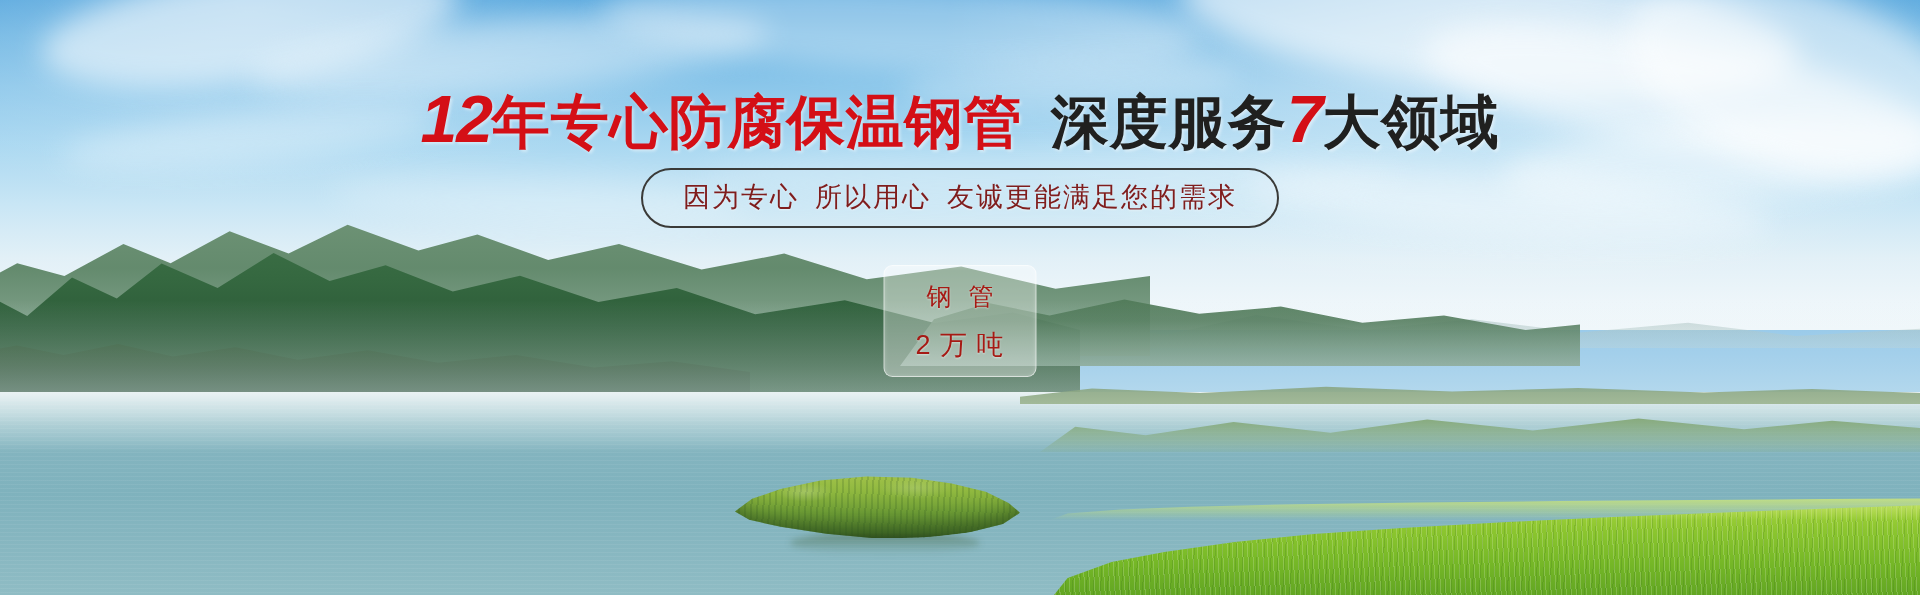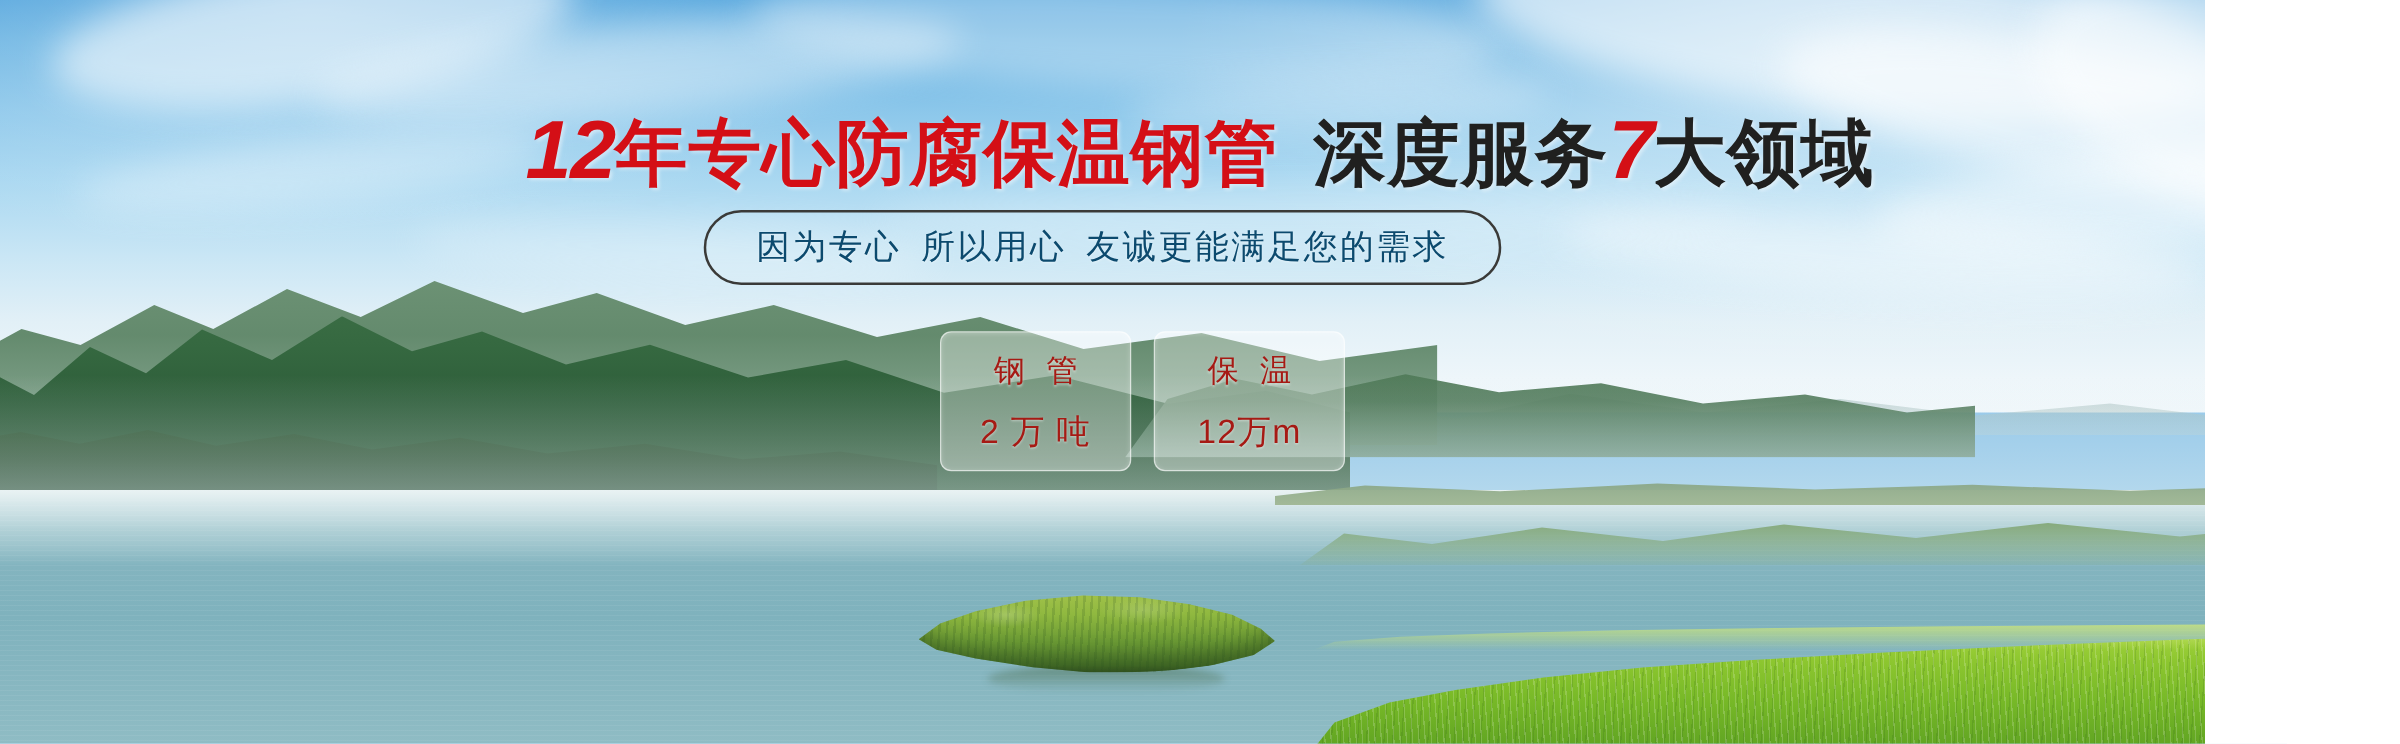--- a/index.html
+++ b/index.html
@@ -9,7 +9,7 @@
   }
   #banner {
     position: relative;
-    width: 1764px;
+    width: 1920px;
     height: 595px;
     overflow: hidden;
     font-family: "Liberation Sans", "DejaVu Sans", sans-serif;

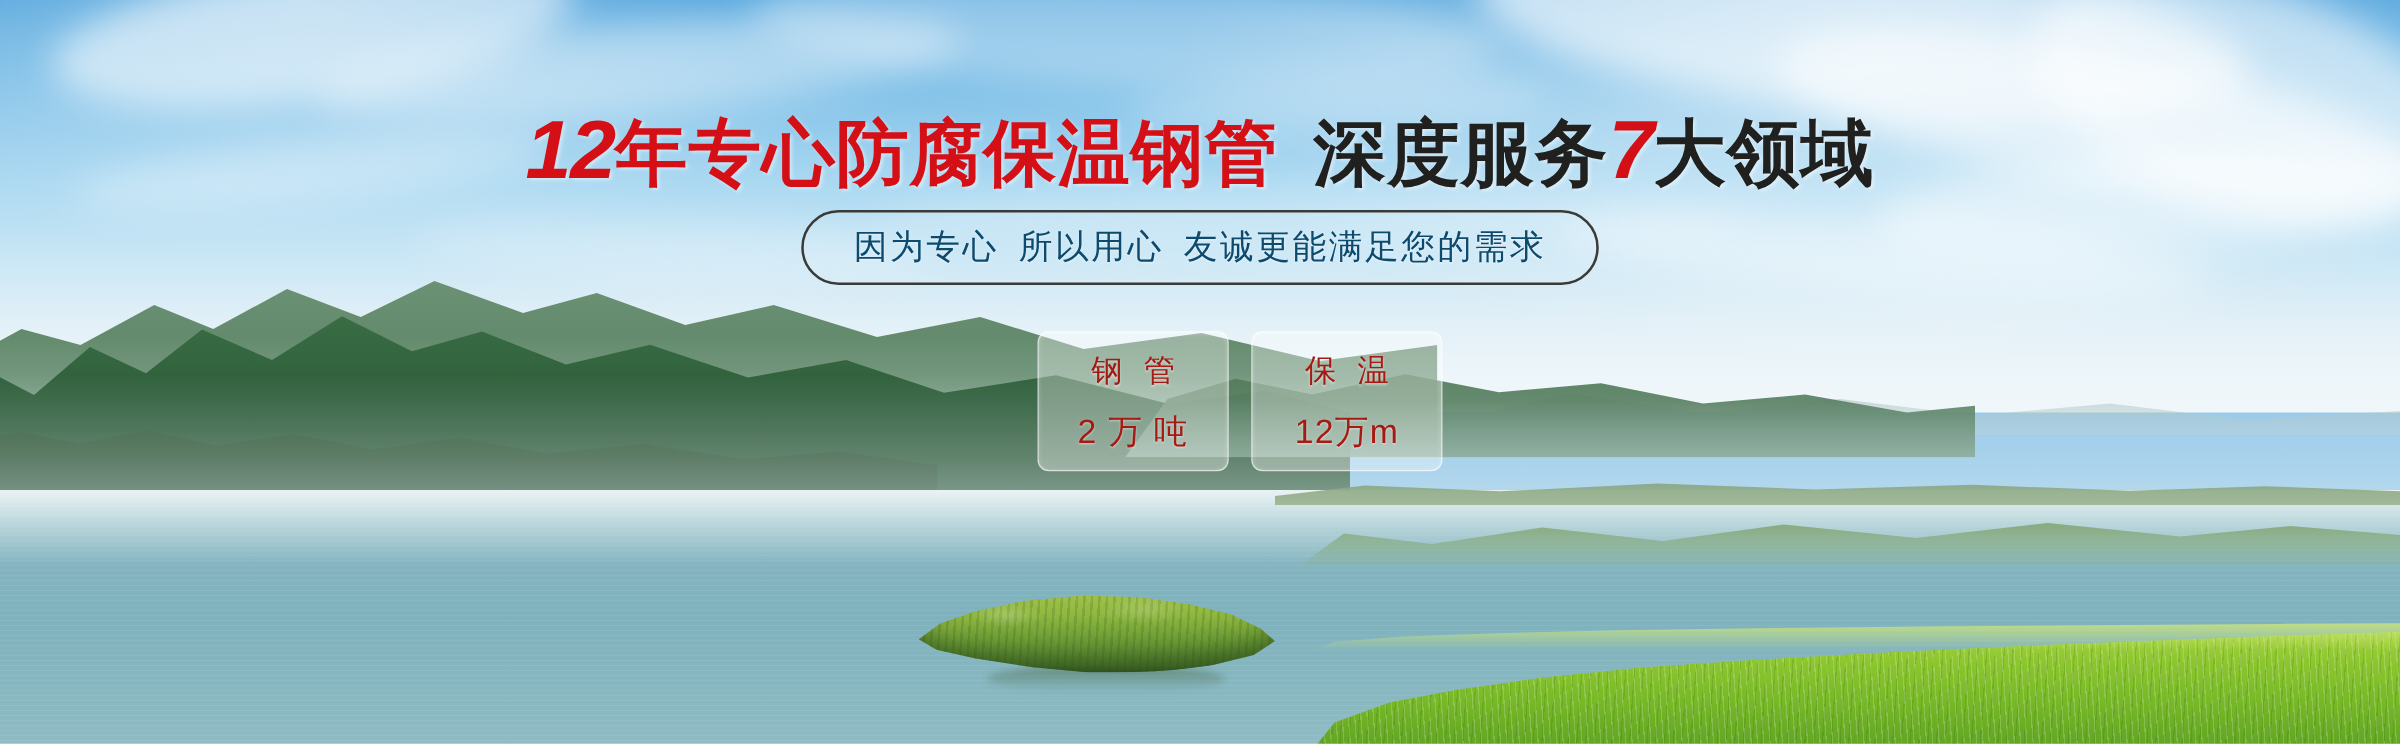--- a/index.html
+++ b/index.html
@@ -253,7 +253,7 @@
     border-radius: 30px;
     font-size: 27px;
     letter-spacing: 2px;
-    color: #0c4a6e;
+    color: #7f1d1d;
     white-space: nowrap;
     background: rgba(255,255,255,0.05);
     text-shadow: 0 1px 2px rgba(255,255,255,.5);

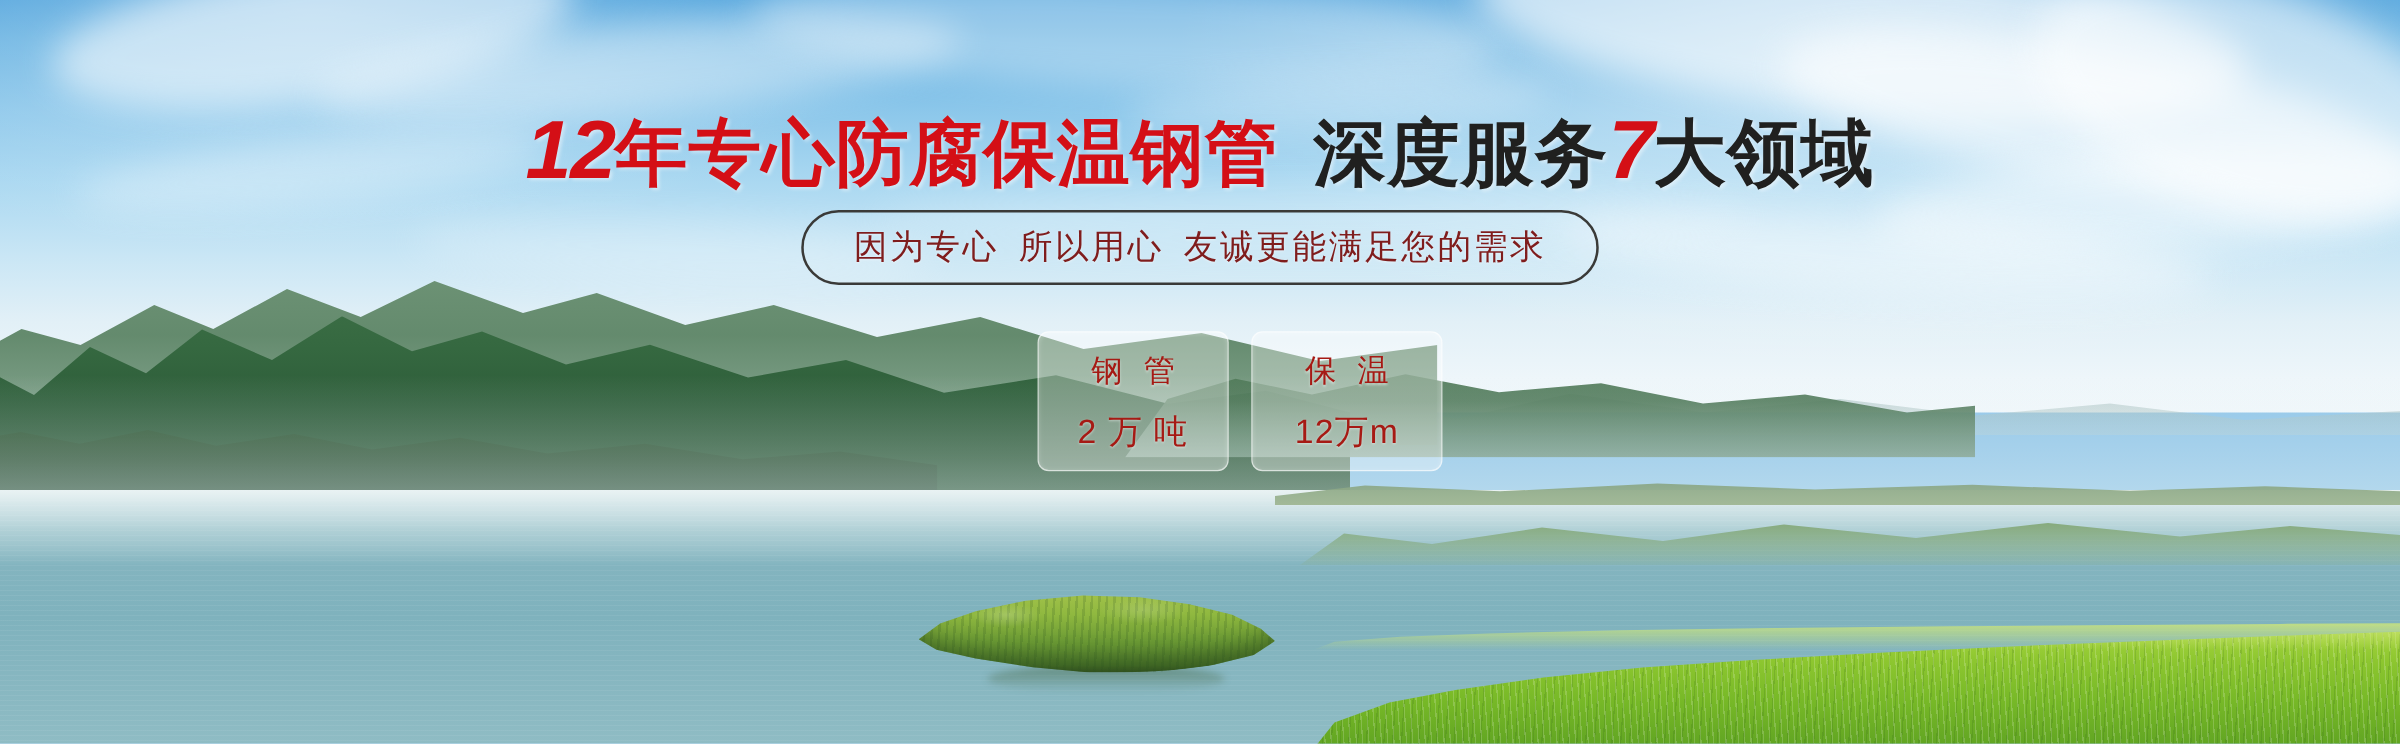--- a/index.html
+++ b/index.html
@@ -268,7 +268,6 @@
     top: 265px;
     display: flex;
     gap: 18px;
-    margin-left: 32px;
   }
   .card {
     width: 151px;

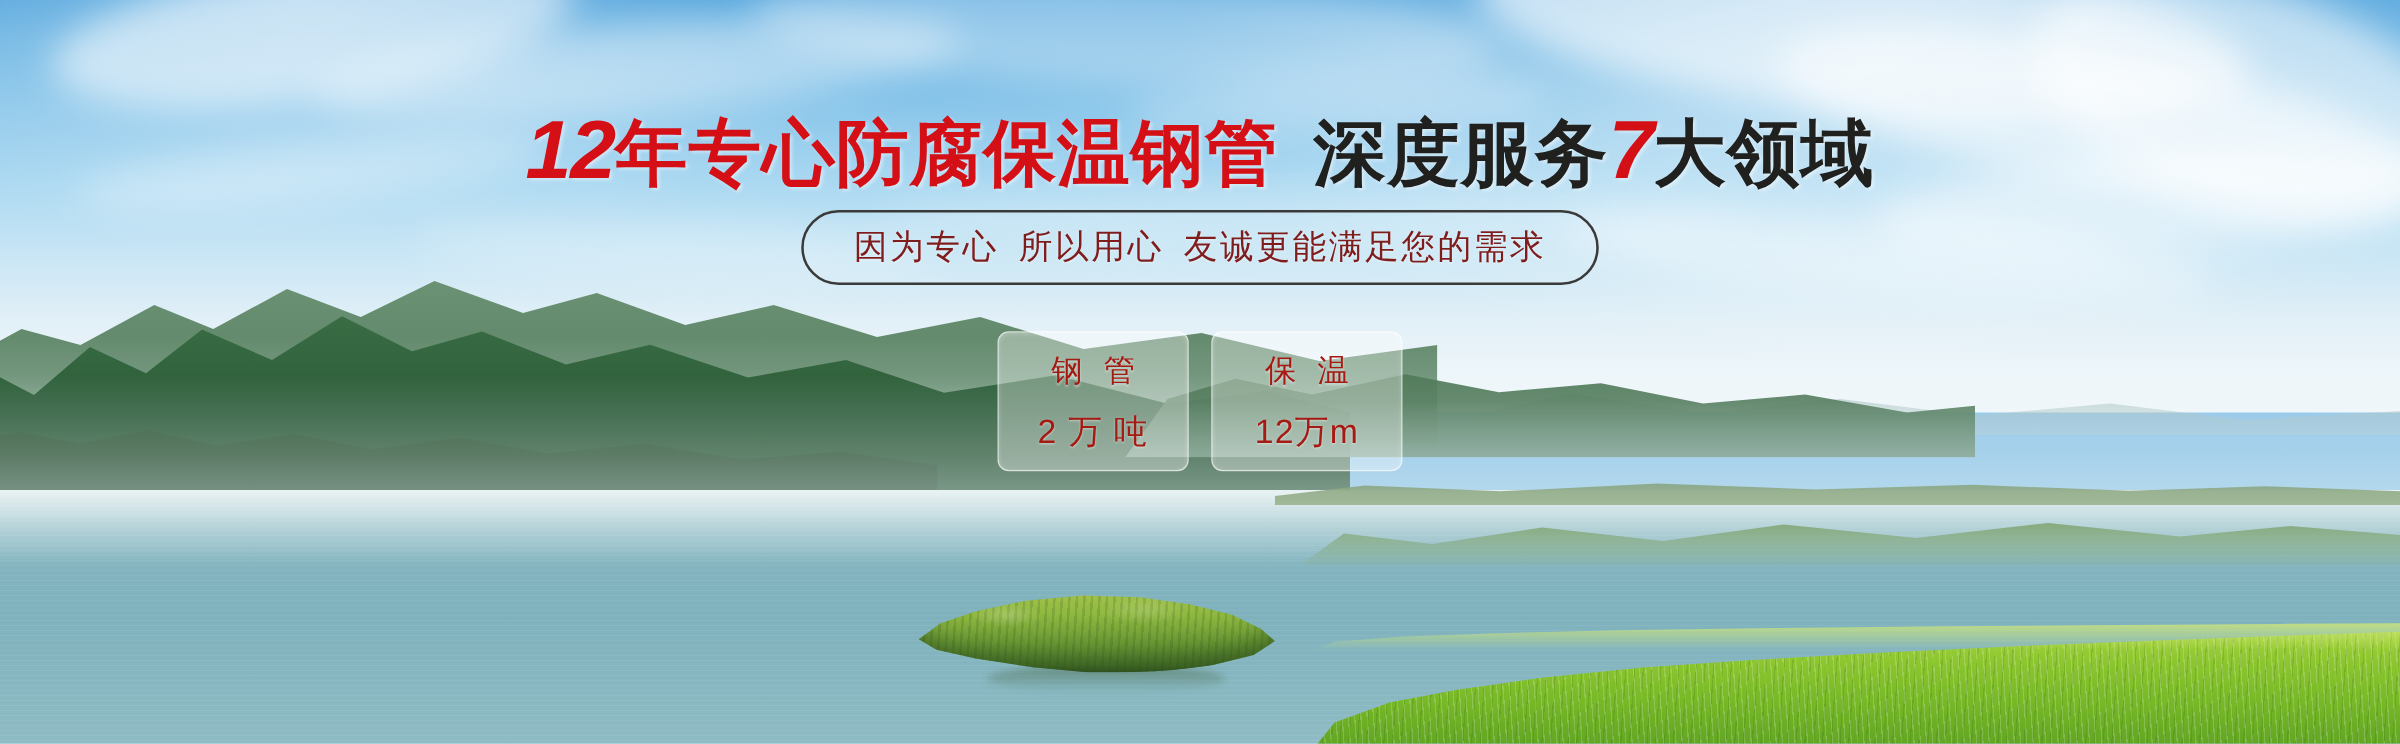--- a/index.html
+++ b/index.html
@@ -356,10 +356,6 @@
     </div>
 
 
-    <div class="card">
-      <div class="ttl">保 温</div>
-      <div class="val"><span>12万m</span><sup></sup></div>
-    </div>
 
   </div>
 

